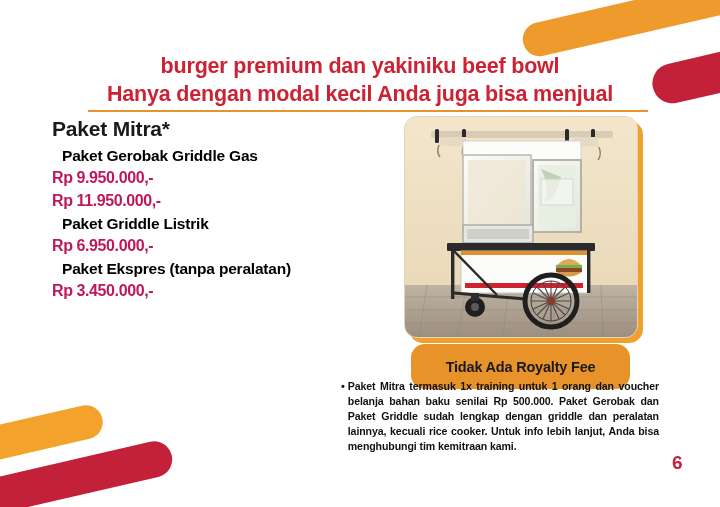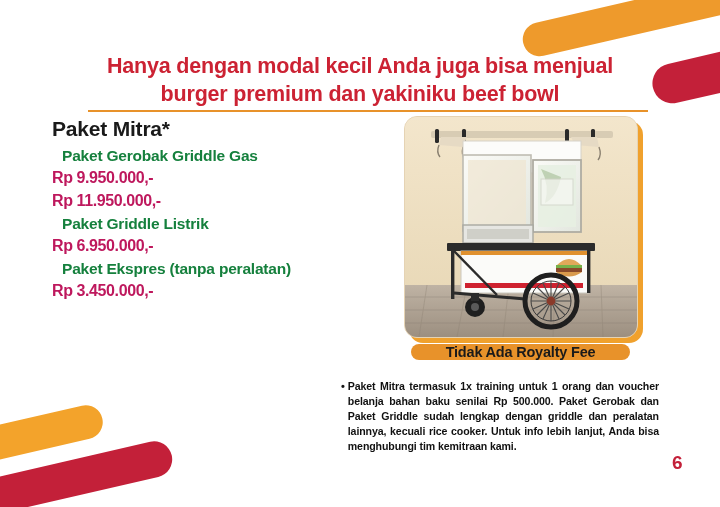--- a/index.html
+++ b/index.html
@@ -200,8 +200,8 @@
   <div class="deco-bar deco-bl-crimson"></div>
 
   <div class="headline">
+    <div>burger premium dan yakiniku beef bowl</div>
     <div>Hanya dengan modal kecil Anda juga bisa menjual</div>
-    <div>burger premium dan yakiniku beef bowl</div>
   </div>
   <div class="headline-rule"></div>
 

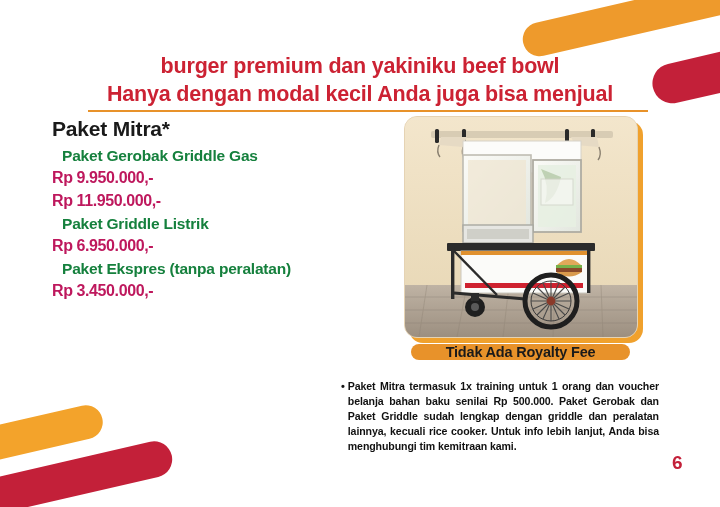--- a/index.html
+++ b/index.html
@@ -96,7 +96,7 @@
   .pkg-name {
     font-size: 15.5px;
     font-weight: bold;
-    color: #15803d;
+    color: #000000;
     letter-spacing: -0.2px;
     padding-left: 10px;
     line-height: 1.42;

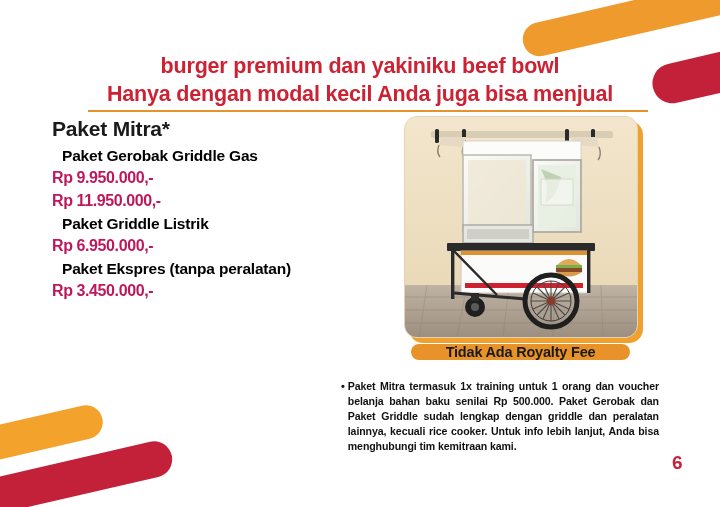--- a/index.html
+++ b/index.html
@@ -145,7 +145,7 @@
     top: 344px;
     left: 411px;
     width: 219px;
-    height: 16px;
+    height: 45px;
     background: #E8922A;
     border-radius: 14px;
     display: flex;

